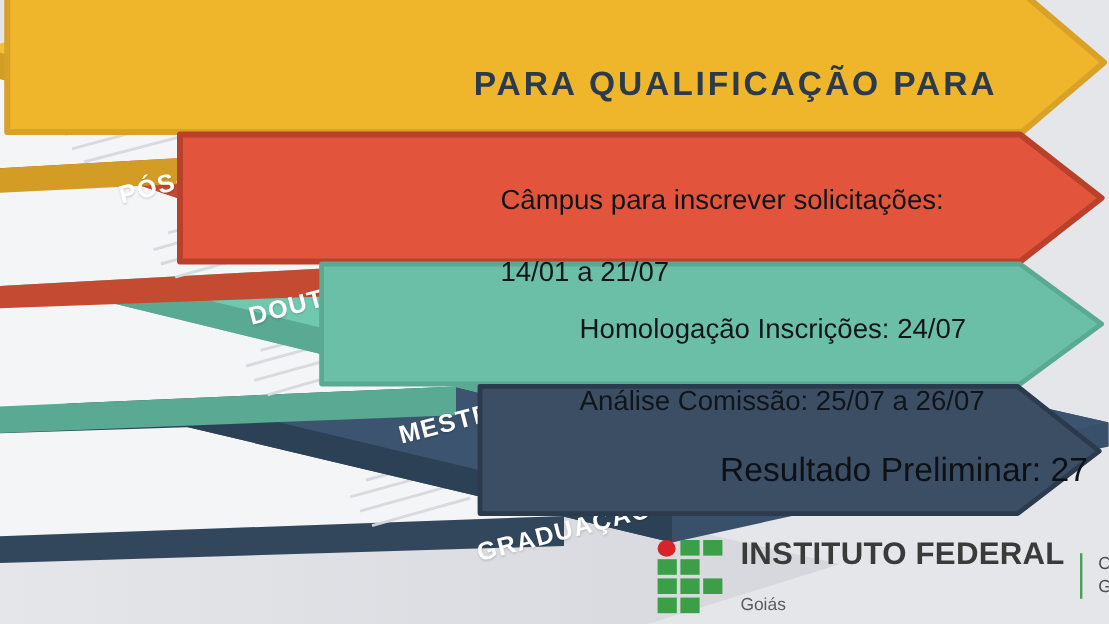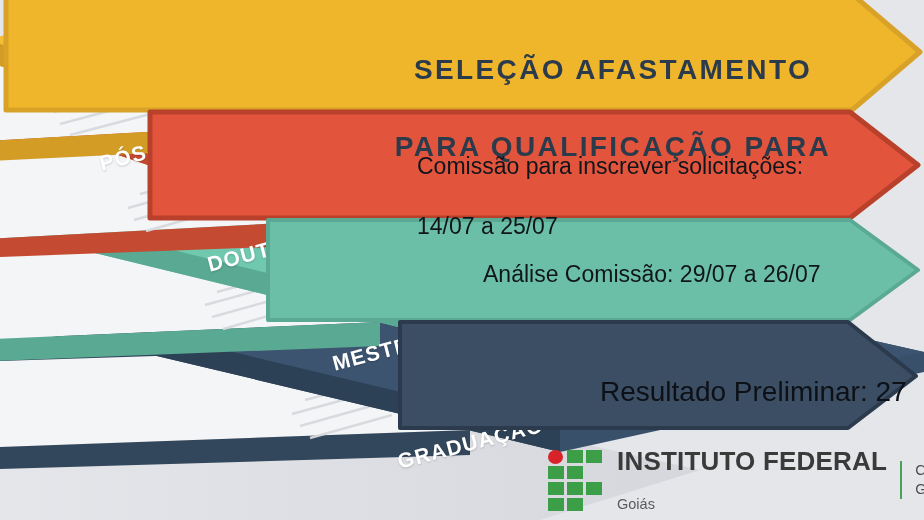--- a/index.html
+++ b/index.html
@@ -198,7 +198,6 @@
   </svg>
 
   <div class="banner-text title" style="left:388px; top:12px; width:450px; font-size:28px;">
-    <div>SELEÇÃO AFASTAMENTO</div>
     <div>PARA QUALIFICAÇÃO PARA</div>
   </div>
 

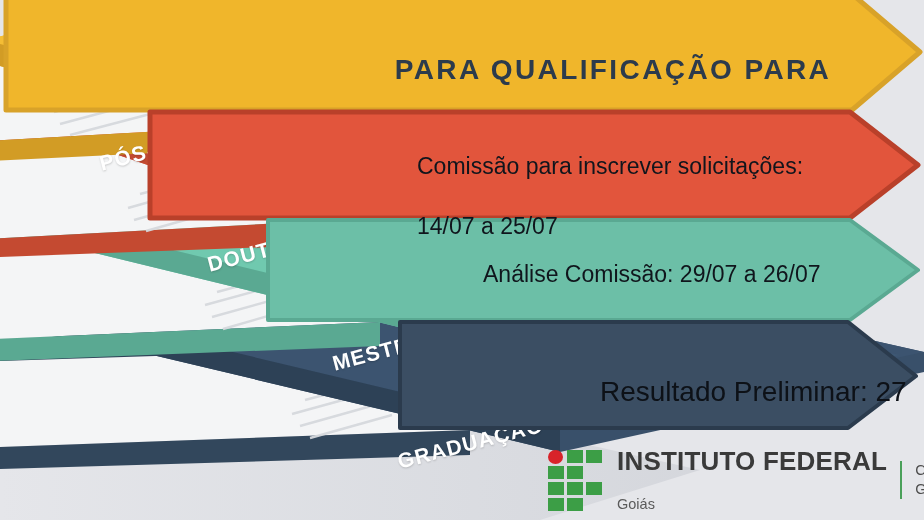--- a/index.html
+++ b/index.html
@@ -202,7 +202,7 @@
   </div>
 
   <div class="banner-text" style="left:417px; top:122px; width:470px; font-size:23px;">
-    <div>Comissão para inscrever solicitações:</div>
+    <div>Câmpus para inscrever solicitações:</div>
     <div>14/07 a 25/07</div>
   </div>
 

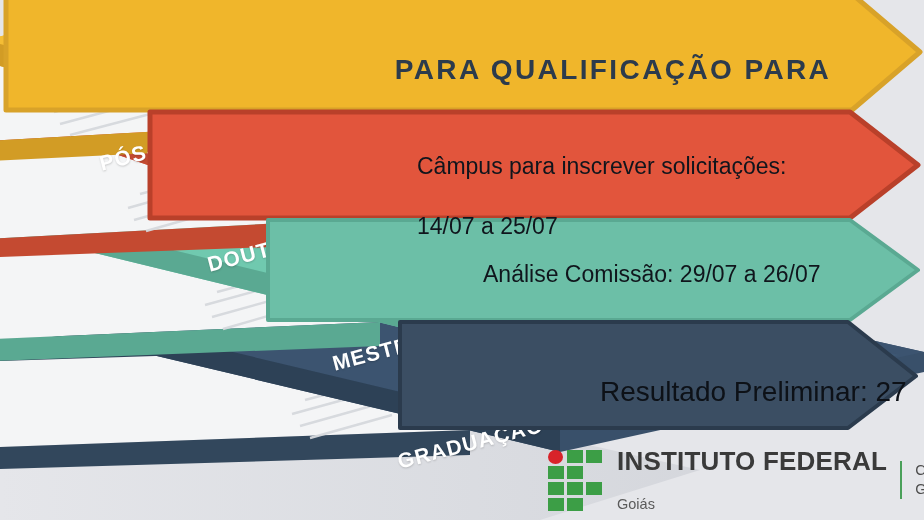--- a/index.html
+++ b/index.html
@@ -203,7 +203,7 @@
 
   <div class="banner-text" style="left:417px; top:122px; width:470px; font-size:23px;">
     <div>Câmpus para inscrever solicitações:</div>
-    <div>14/07 a 25/07</div>
+    <div>14/01 a 21/07</div>
   </div>
 
   <div class="banner-text" style="left:483px; top:230px; width:420px; font-size:23px;">

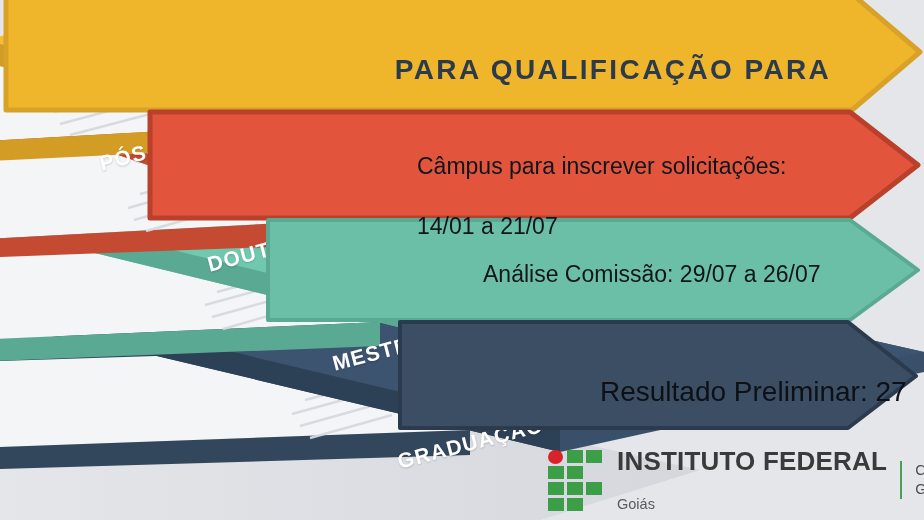--- a/index.html
+++ b/index.html
@@ -207,6 +207,7 @@
   </div>
 
   <div class="banner-text" style="left:483px; top:230px; width:420px; font-size:23px;">
+    <div>Homologação Inscrições: 24/07</div>
     <div>Análise Comissão: 29/07 a 26/07</div>
   </div>
 

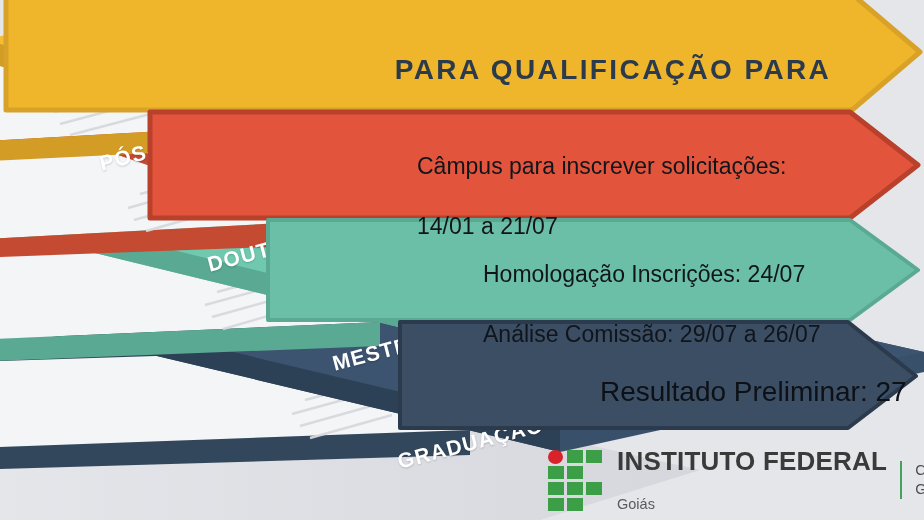--- a/index.html
+++ b/index.html
@@ -208,7 +208,7 @@
 
   <div class="banner-text" style="left:483px; top:230px; width:420px; font-size:23px;">
     <div>Homologação Inscrições: 24/07</div>
-    <div>Análise Comissão: 29/07 a 26/07</div>
+    <div>Análise Comissão: 25/07 a 26/07</div>
   </div>
 
   <div class="banner-text dark" style="left:600px; top:338px; width:330px; font-size:28px;">

